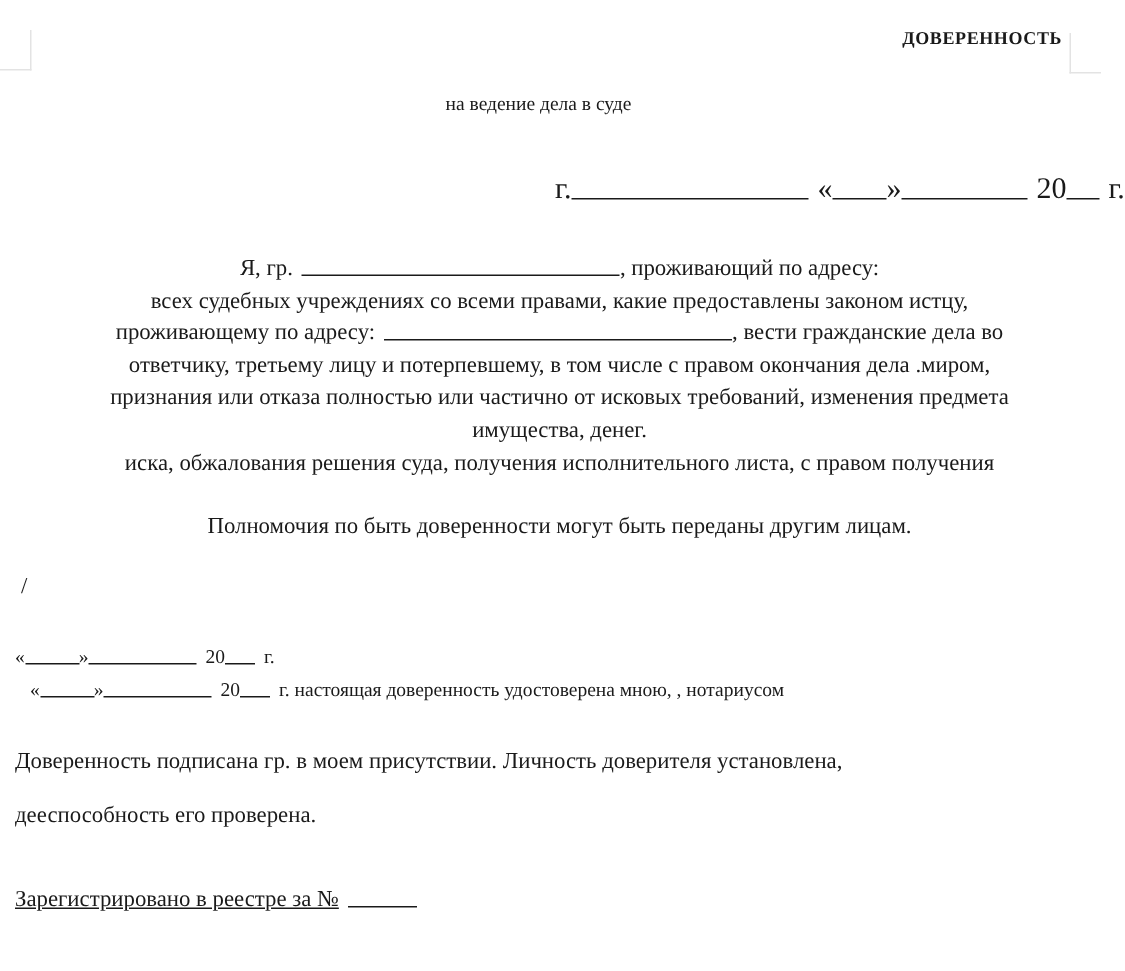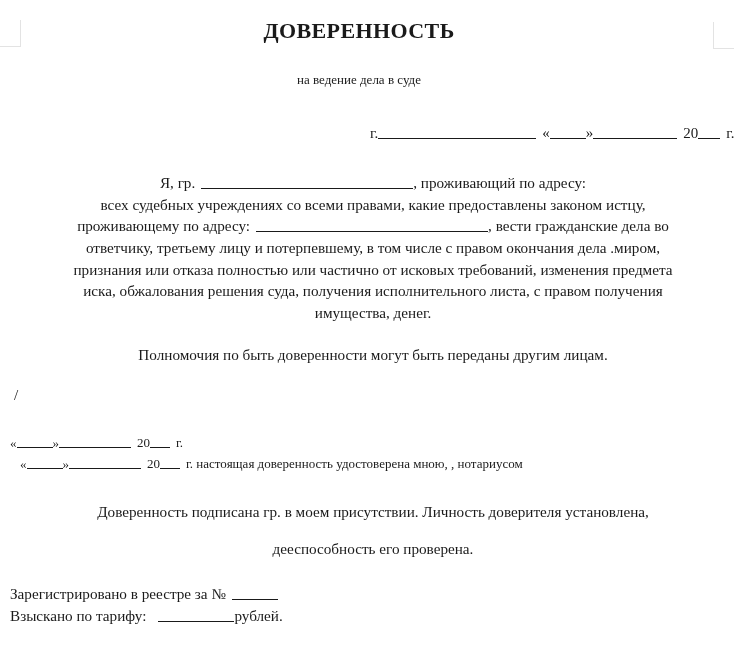--- a/index.html
+++ b/index.html
@@ -44,8 +44,8 @@
   }
 
   .doc-title {
-    text-align: center;
-    font-size: 22px;
+    text-align: right;
+    font-size: 12px;
     font-weight: bold;
     letter-spacing: 0.4px;
     margin: 18px 0 0 0;

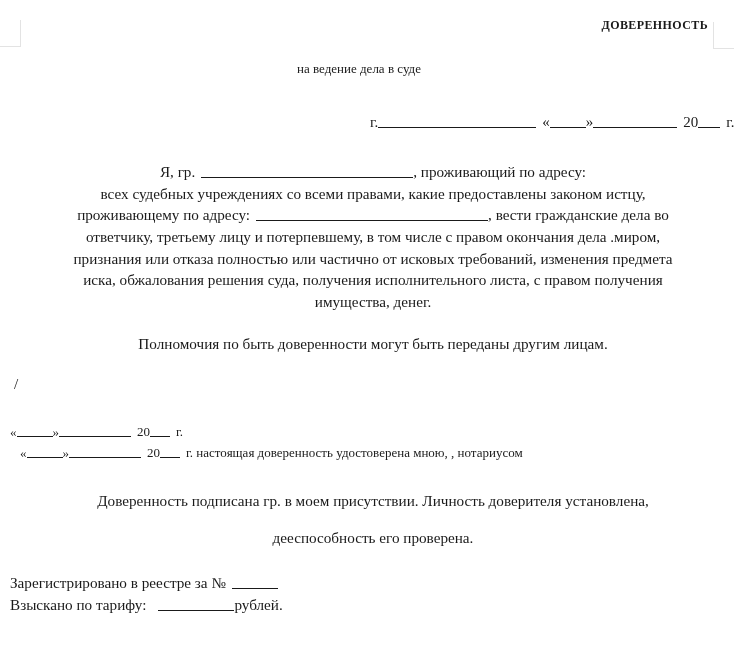--- a/index.html
+++ b/index.html
@@ -63,7 +63,7 @@
   .place-date-line {
     margin: 36px 0 0 0;
     padding-left: 360px;
-    font-size: 15px;
+    font-size: 20px;
     white-space: nowrap;
   }
 

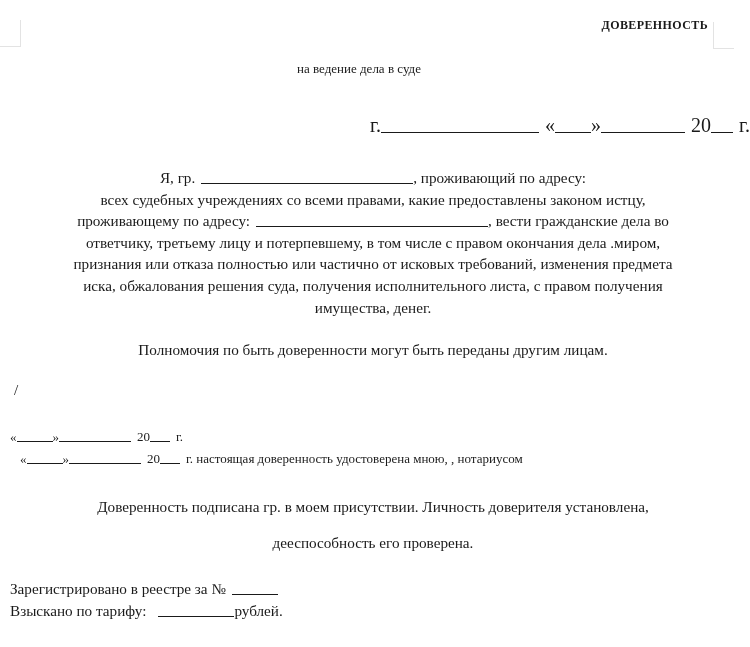--- a/index.html
+++ b/index.html
@@ -166,8 +166,8 @@
     </p>
     <p>ответчику, третьему лицу и потерпевшему, в том числе с правом окончания дела .миром,</p>
     <p>признания или отказа полностью или частично от исковых требований, изменения предмета</p>
+    <p>имущества, денег.</p>
     <p>иска, обжалования решения суда, получения исполнительного листа, с правом получения</p>
-    <p>имущества, денег.</p>
 
     <div class="para-gap"></div>
 

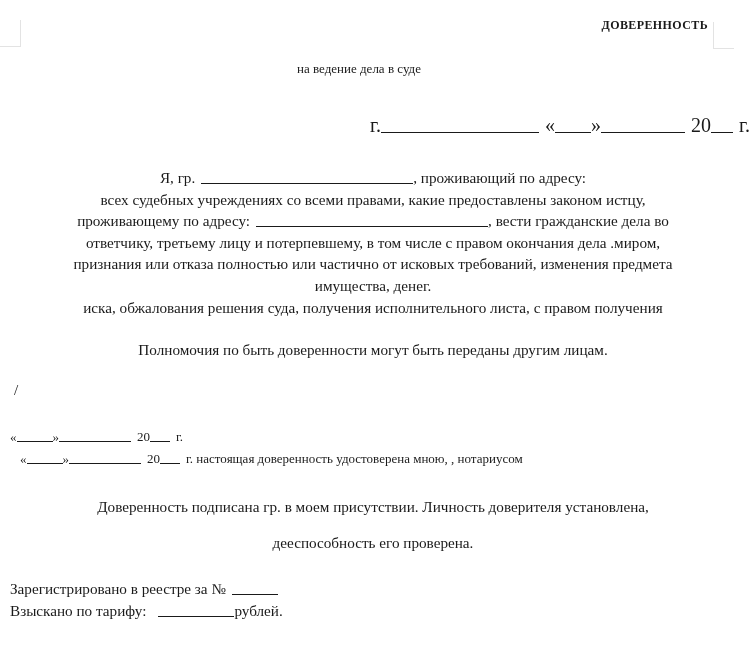--- a/index.html
+++ b/index.html
@@ -103,7 +103,6 @@
     margin-top: 26px;
     font-size: 15.2px;
     line-height: 21.6px;
-    text-align: center;
   }
 
   .registry-block {

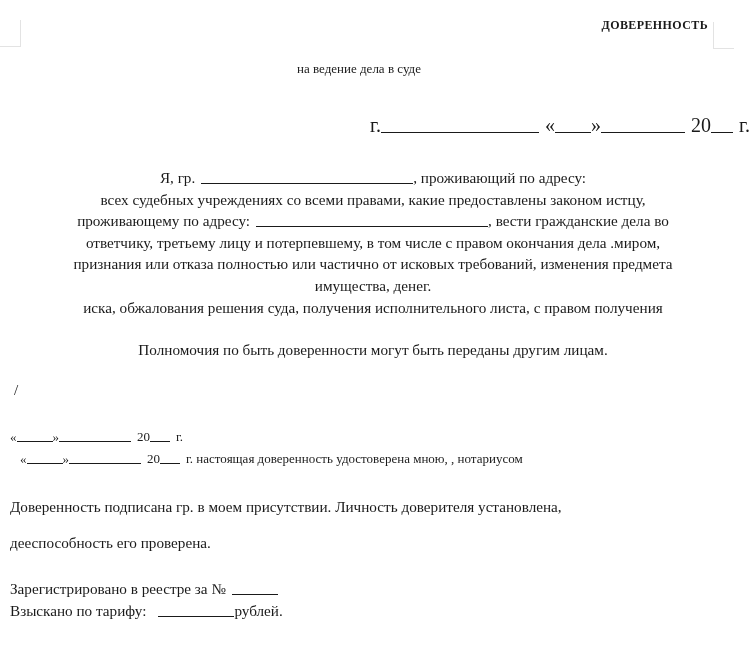--- a/index.html
+++ b/index.html
@@ -106,10 +106,11 @@
   }
 
   .registry-block {
-    margin-top: 24px;
+    margin-top: 34px;
     font-size: 15.2px;
     line-height: 21.6px;
     white-space: nowrap;
+    text-decoration: underline;
   }
 
   

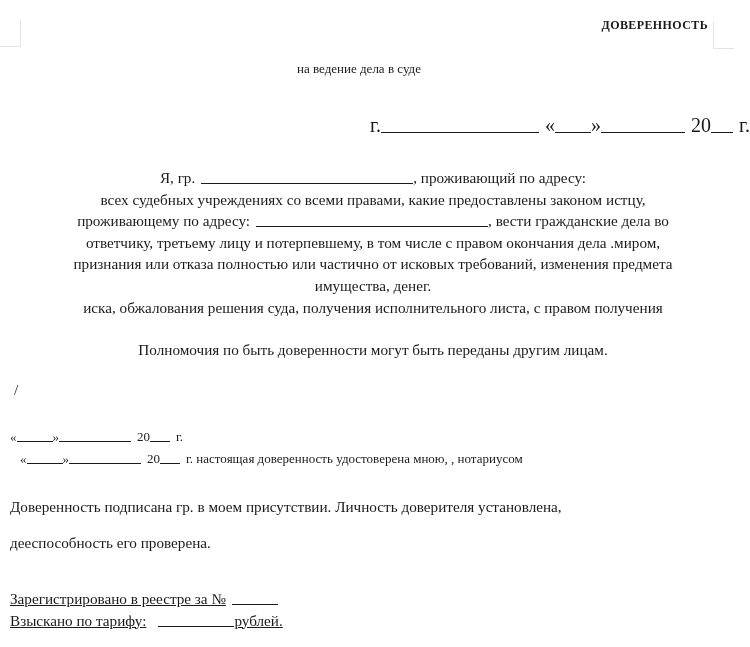--- a/index.html
+++ b/index.html
@@ -195,9 +195,6 @@
       <span>Зарегистрировано в реестре за №</span><span class="sp"></span><span class="blank b-reg"></span>
     </div>
     <div>
-      <span>Взыскано по тарифу:</span><span class="sp"></span><span class="sp"></span><span class="blank b-tariff"></span><span>рублей.</span>
-    </div>
-    <div>
       
     </div>
   </div>

